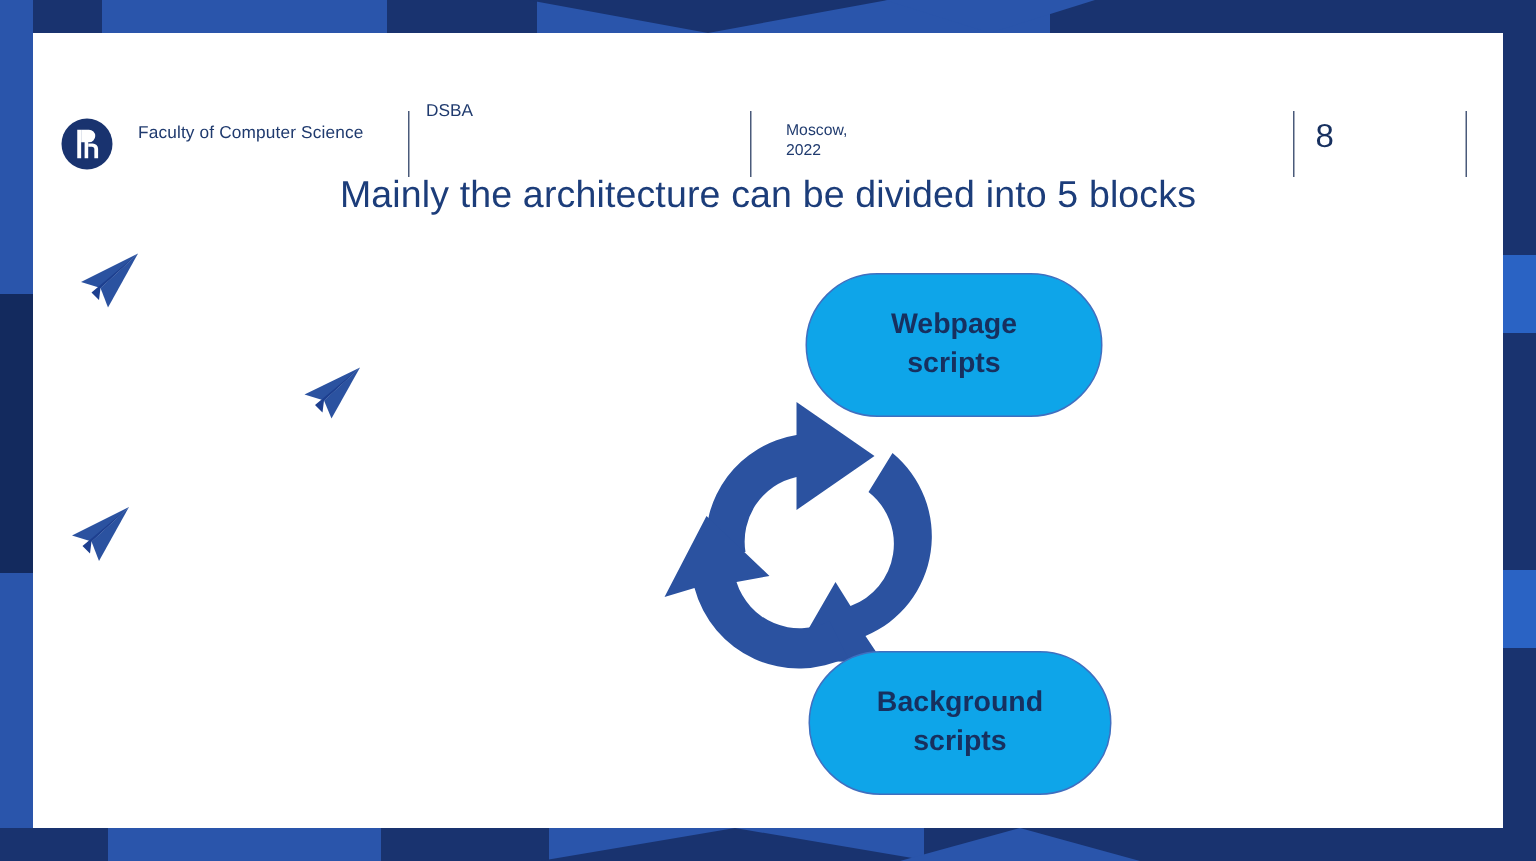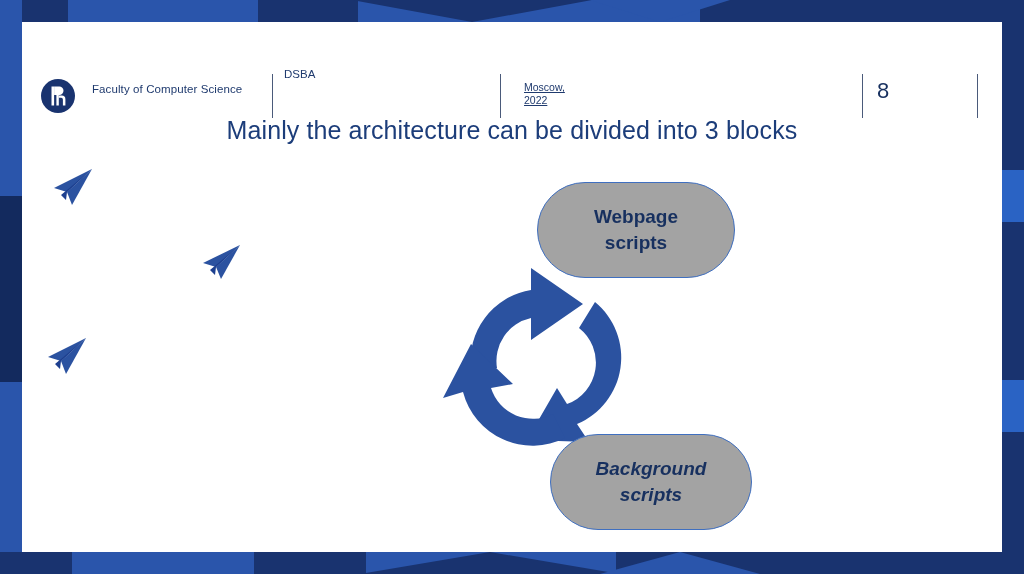--- a/index.html
+++ b/index.html
@@ -134,7 +134,6 @@
     line-height: 13px;
     color: #1f3a6e;
     white-space: pre-line;
-    text-decoration: underline;
   }
   #page-number {
     position: absolute;

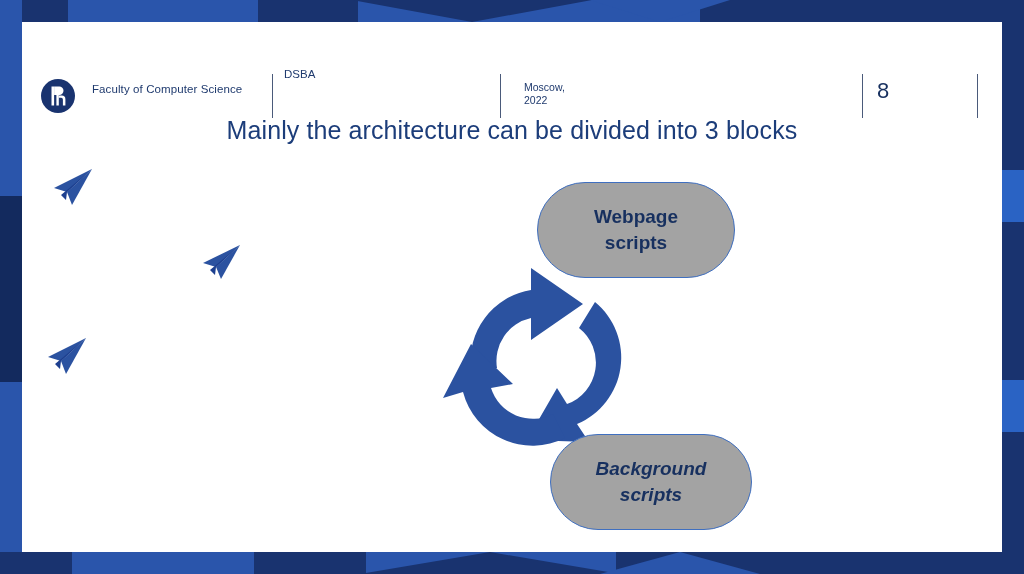--- a/index.html
+++ b/index.html
@@ -255,7 +255,7 @@
       <div class="vdiv" id="div-4"></div>
     </div>
 
-    <div id="slide-title">Mainly the architecture can be divided into 3 blocks</div>
+    <div id="slide-title">Mainly the architecture can be divided into 5 blocks</div>
 
     <div id="diagram">
 

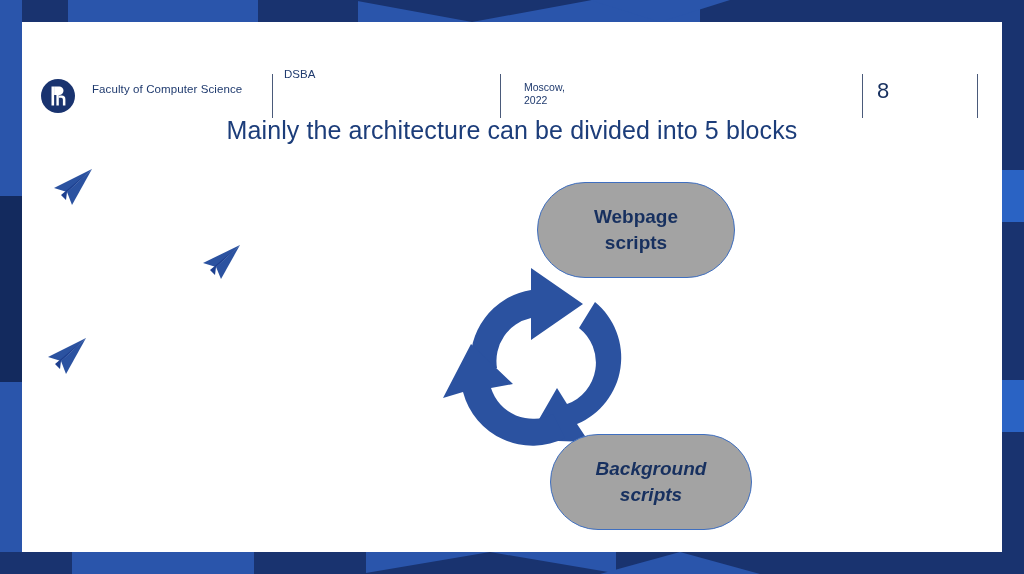--- a/index.html
+++ b/index.html
@@ -168,7 +168,7 @@
     position: absolute;
     border: 1.6px solid #3f6fc0;
     border-radius: 58px;
-    background: #a3a3a3;
+    background: #0ea5e9;
     display: flex;
     align-items: center;
     justify-content: center;

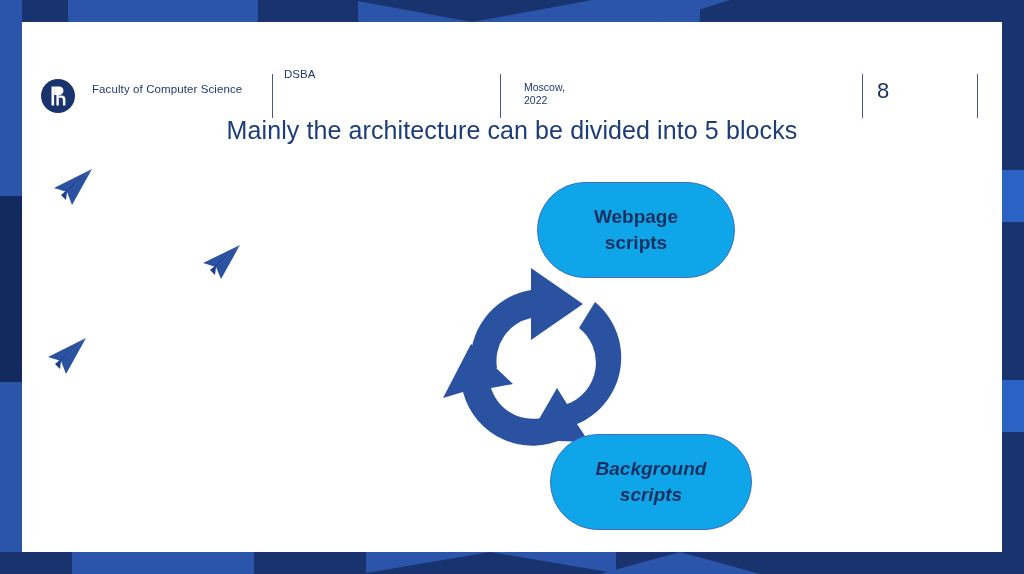--- a/index.html
+++ b/index.html
@@ -181,7 +181,7 @@
   }
   #node-webpage    { left: 515px; top: 20px;  width: 196px; height: 94px; }
   #node-user       { left: 207px; top: 152px; width: 192px; height: 92px; }
-  #node-background { left: 528px; top: 272px; width: 200px; height: 94px; font-style: italic; }
+  #node-background { left: 517px; top: 272px; width: 200px; height: 94px; }
 
   #cycle-svg {
     position: absolute;

